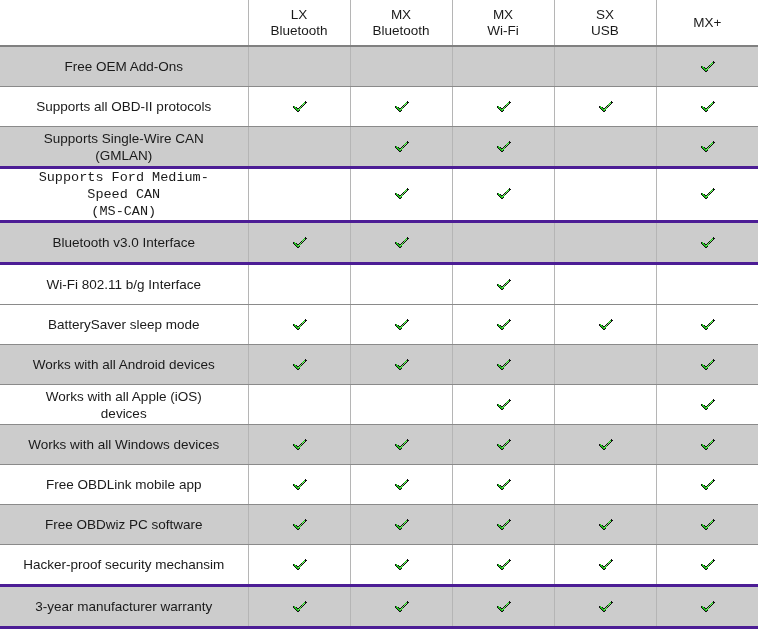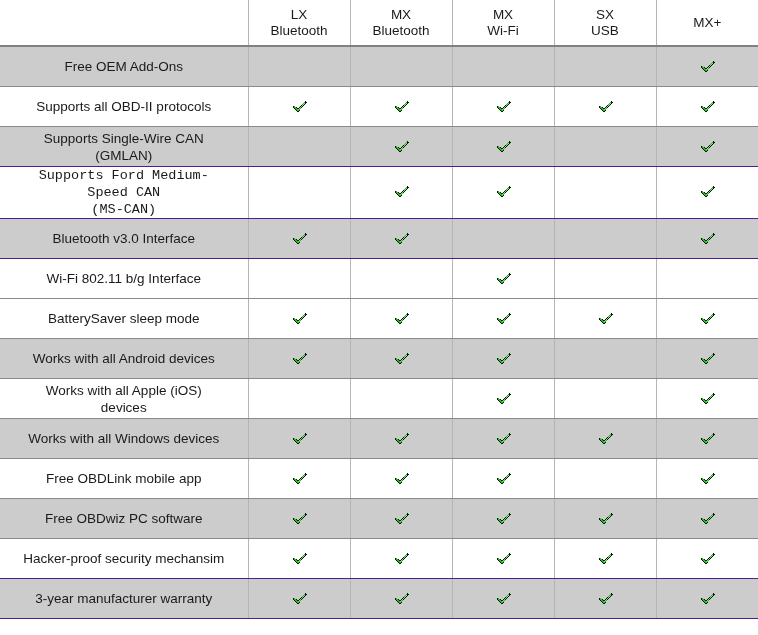--- a/index.html
+++ b/index.html
@@ -57,7 +57,7 @@
   tbody tr.shade td{background:#cccccc;}
   tbody tr.plain td{background:#ffffff;margin-top:11px;}
   tbody tr.tall td{height:45px;font-family:Liberation Mono, monospace;}
-  tbody tr.dark-rule td{border-bottom:1px solid #4c1d95;}
+  tbody tr.dark-rule td{border-bottom:3px solid #4c1d95;}
 
   .lbl2{display:block;}
 

